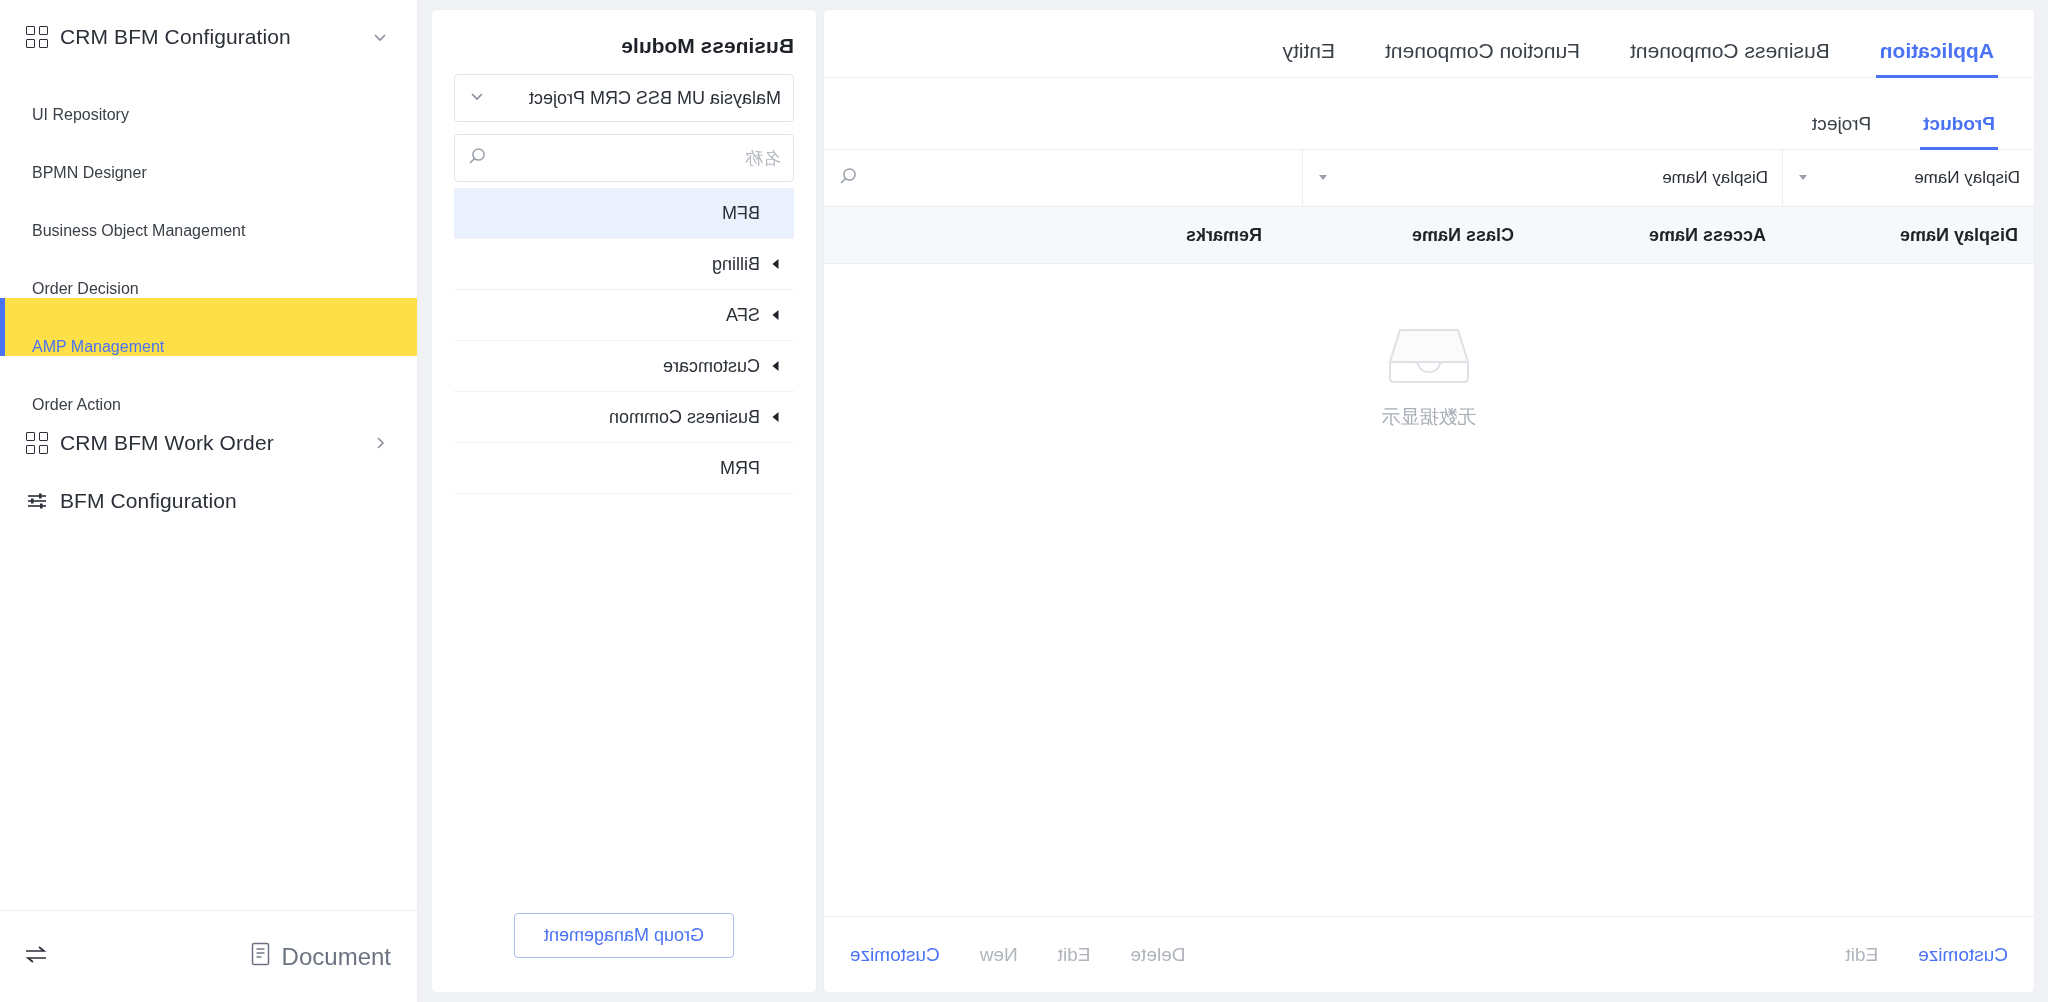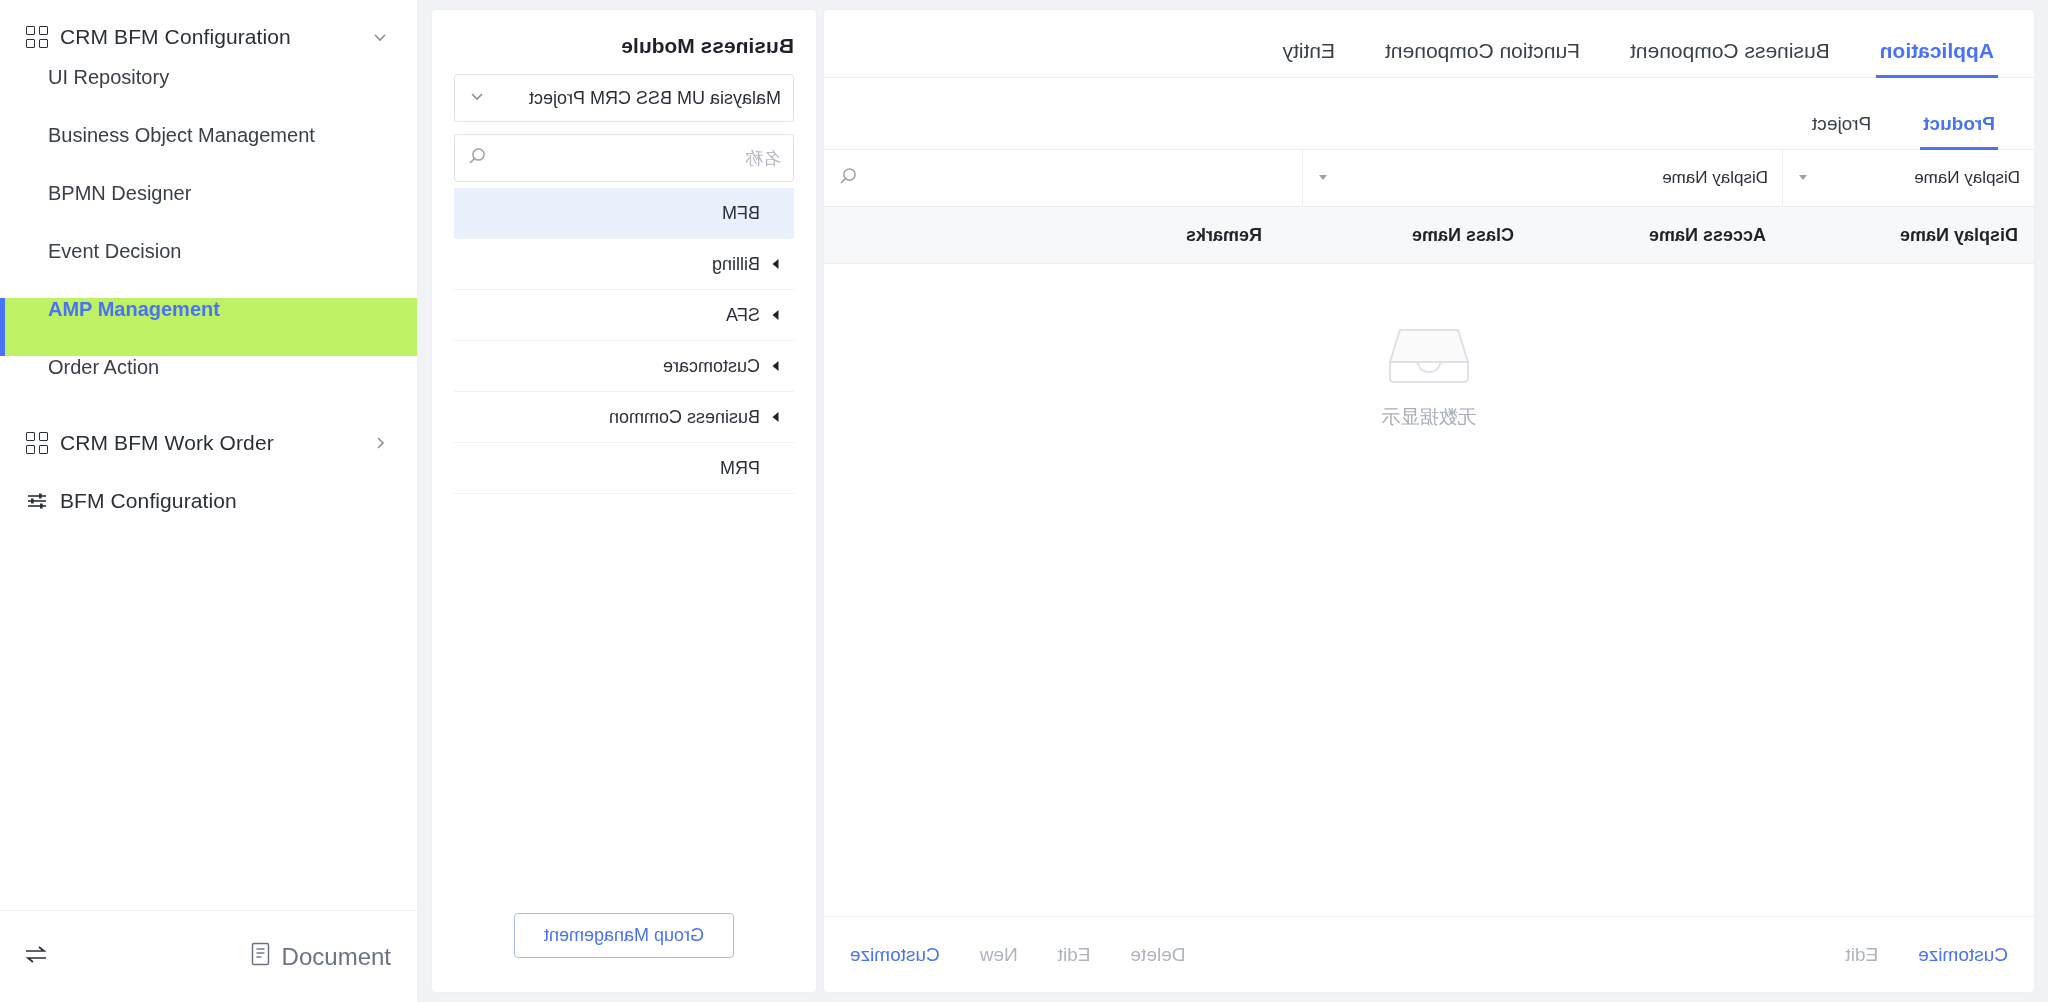--- a/index.html
+++ b/index.html
@@ -31,8 +31,8 @@
   .sb-group .g-chev { width: 22px; flex: 0 0 22px; display: flex; justify-content:center; }
 
   .sb-item {
-    height: 58px; display: flex; align-items: flex-start;
-    padding-left: 48px; font-size: 20px; color: #3a4048; cursor: pointer;
+    height: 58px; display: flex; align-items: flex-end;
+    padding-left: 32px; font-size: 16px; color: #3a4048; cursor: pointer;
     position: relative;
   }
   .sb-item.active {

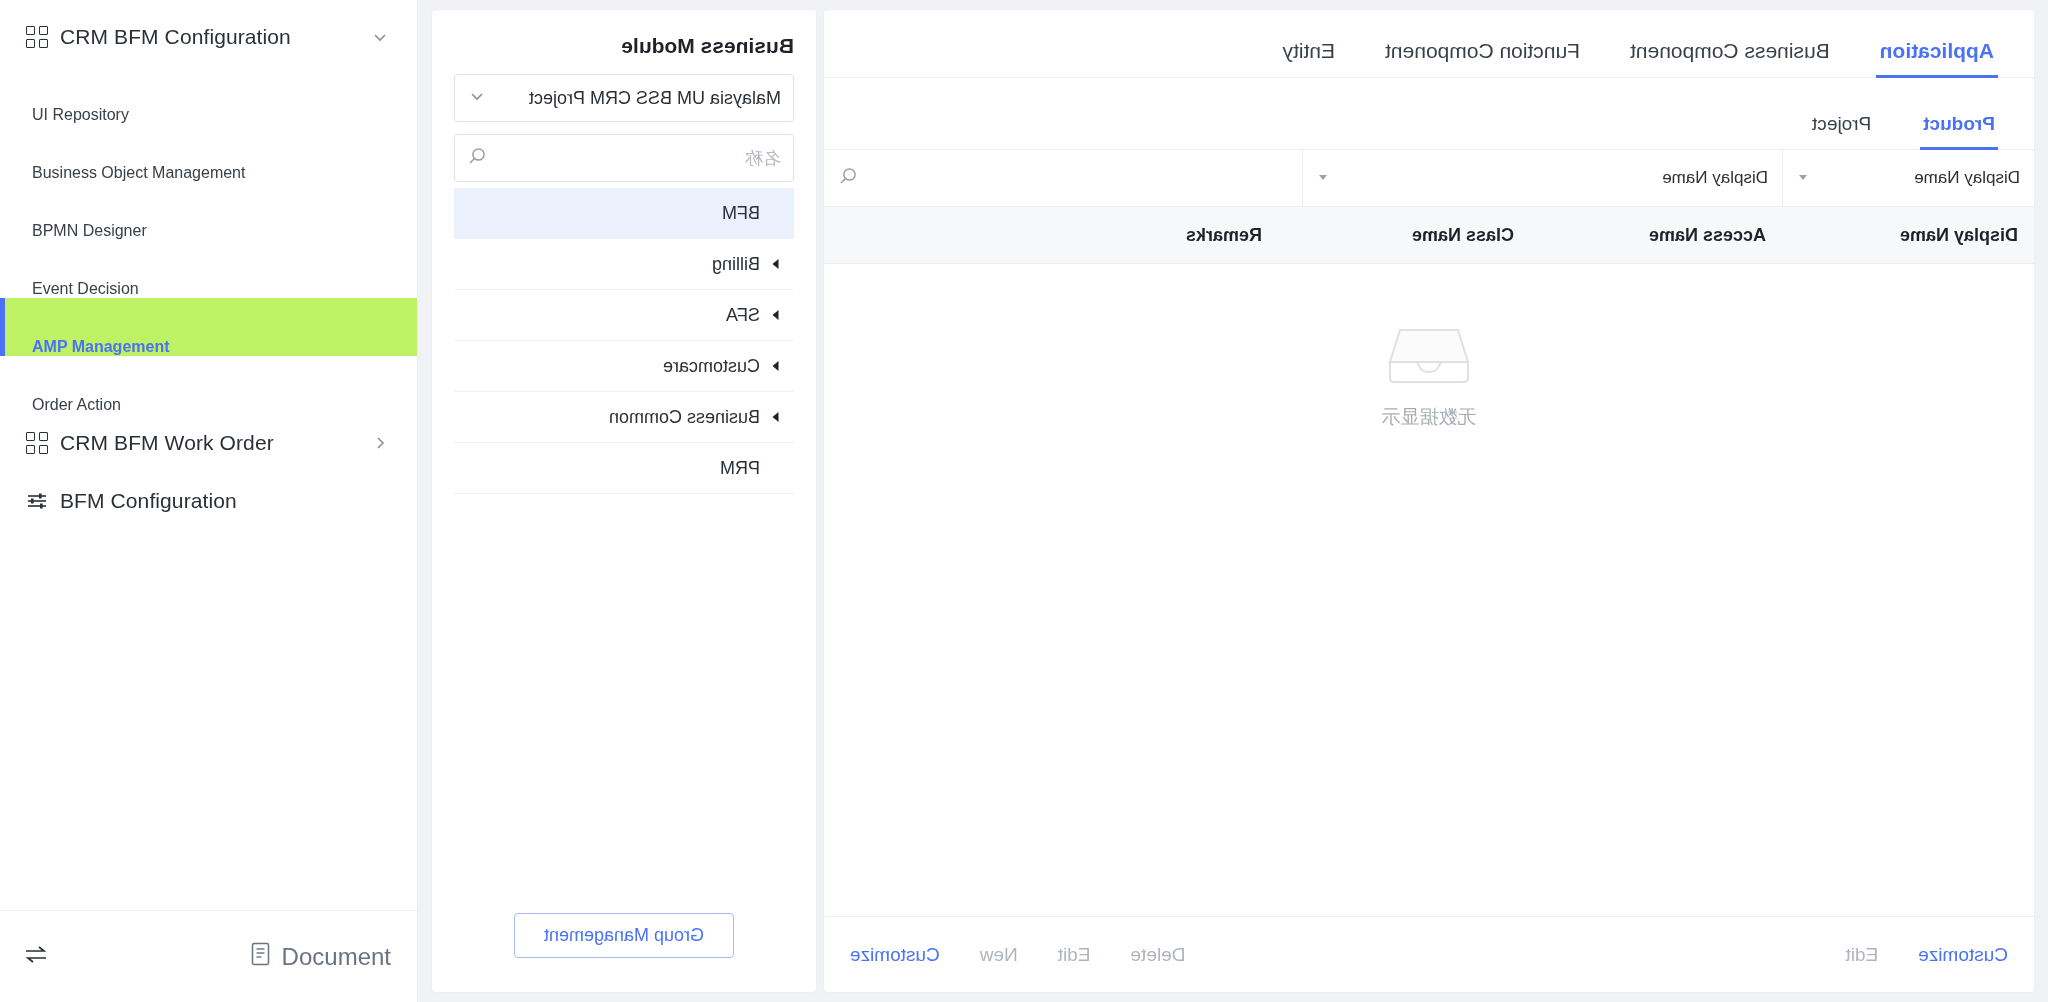--- a/index.html
+++ b/index.html
@@ -214,10 +214,10 @@
         <span>UI Repository</span>
       </div>
       <div class="sb-item">
+        <span>BPMN Designer</span>
+      </div>
+      <div class="sb-item">
         <span>Business Object Management</span>
-      </div>
-      <div class="sb-item">
-        <span>BPMN Designer</span>
       </div>
       <div class="sb-item">
         <span>Event Decision</span>

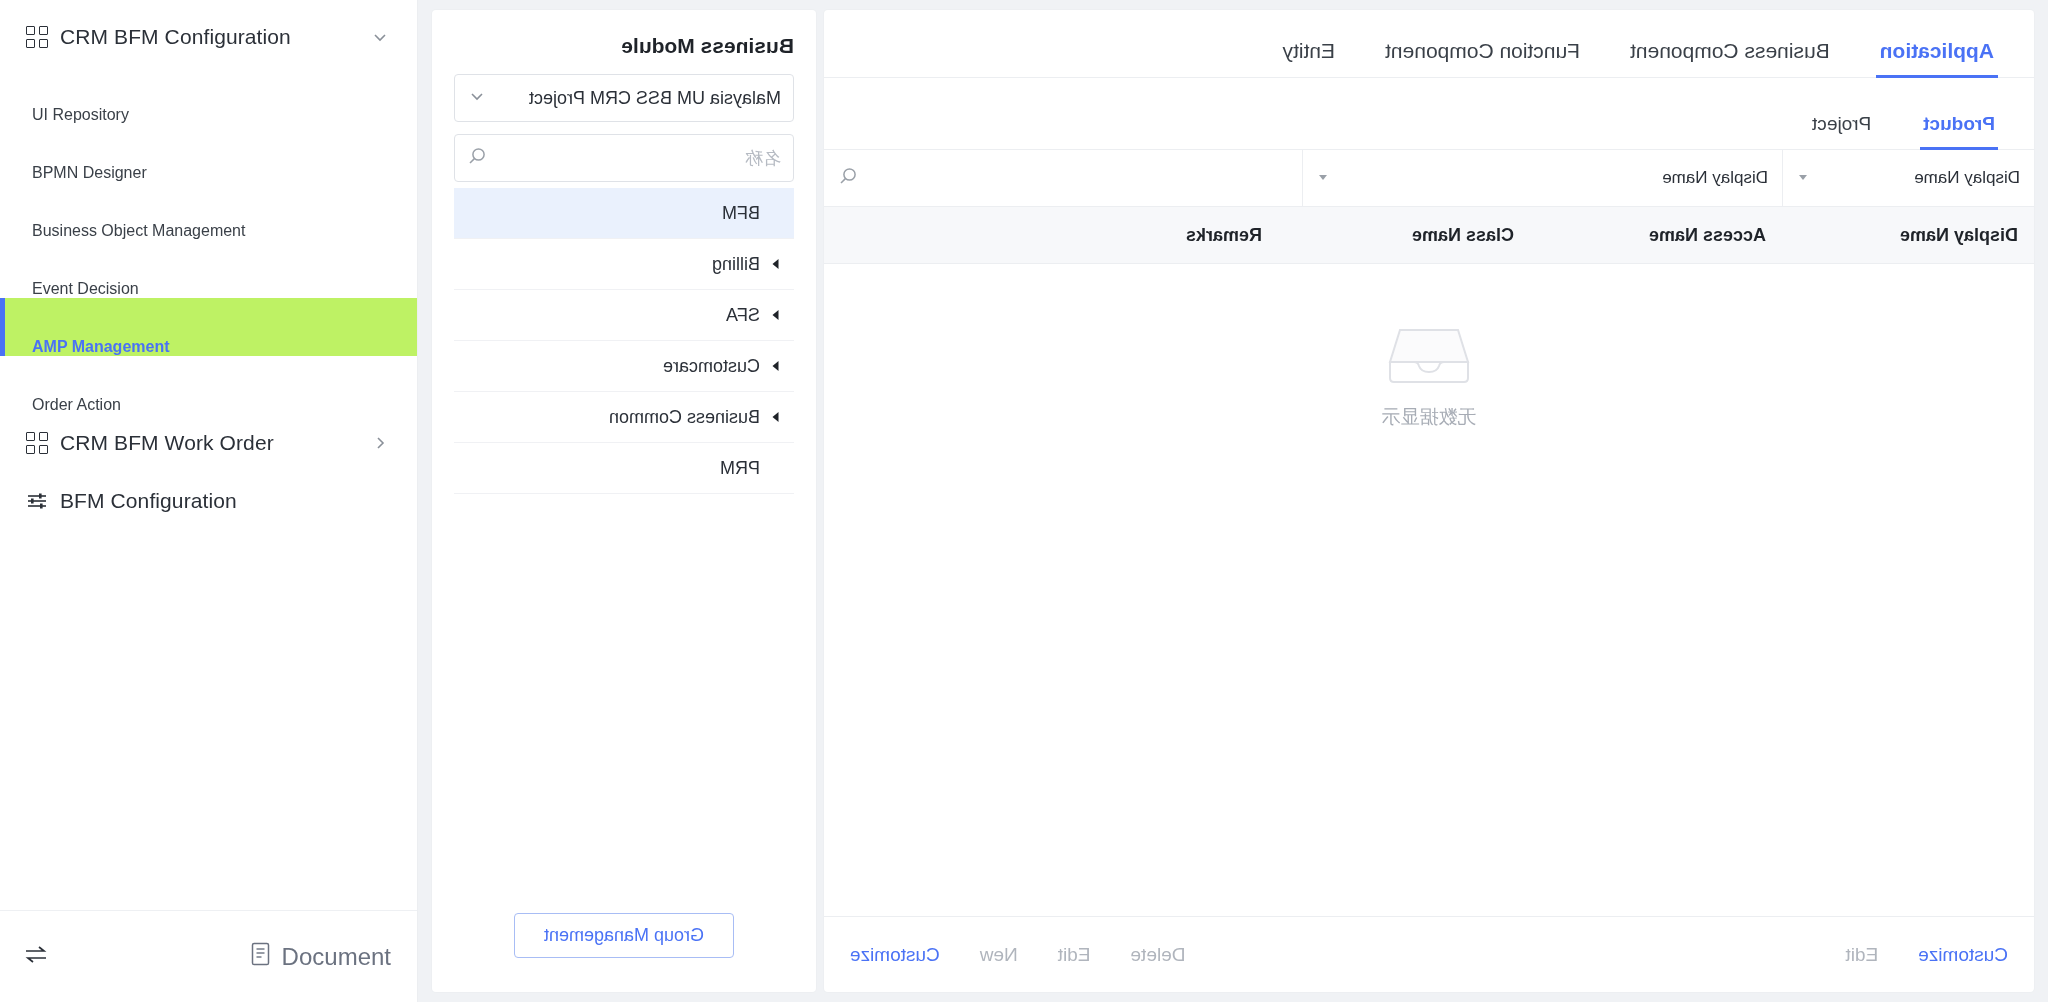--- a/index.html
+++ b/index.html
@@ -220,7 +220,7 @@
         <span>Business Object Management</span>
       </div>
       <div class="sb-item">
-        <span>Event Decision</span>
+        <span>Order Decision</span>
       </div>
       <div class="sb-item active">
         <span>AMP Management</span>

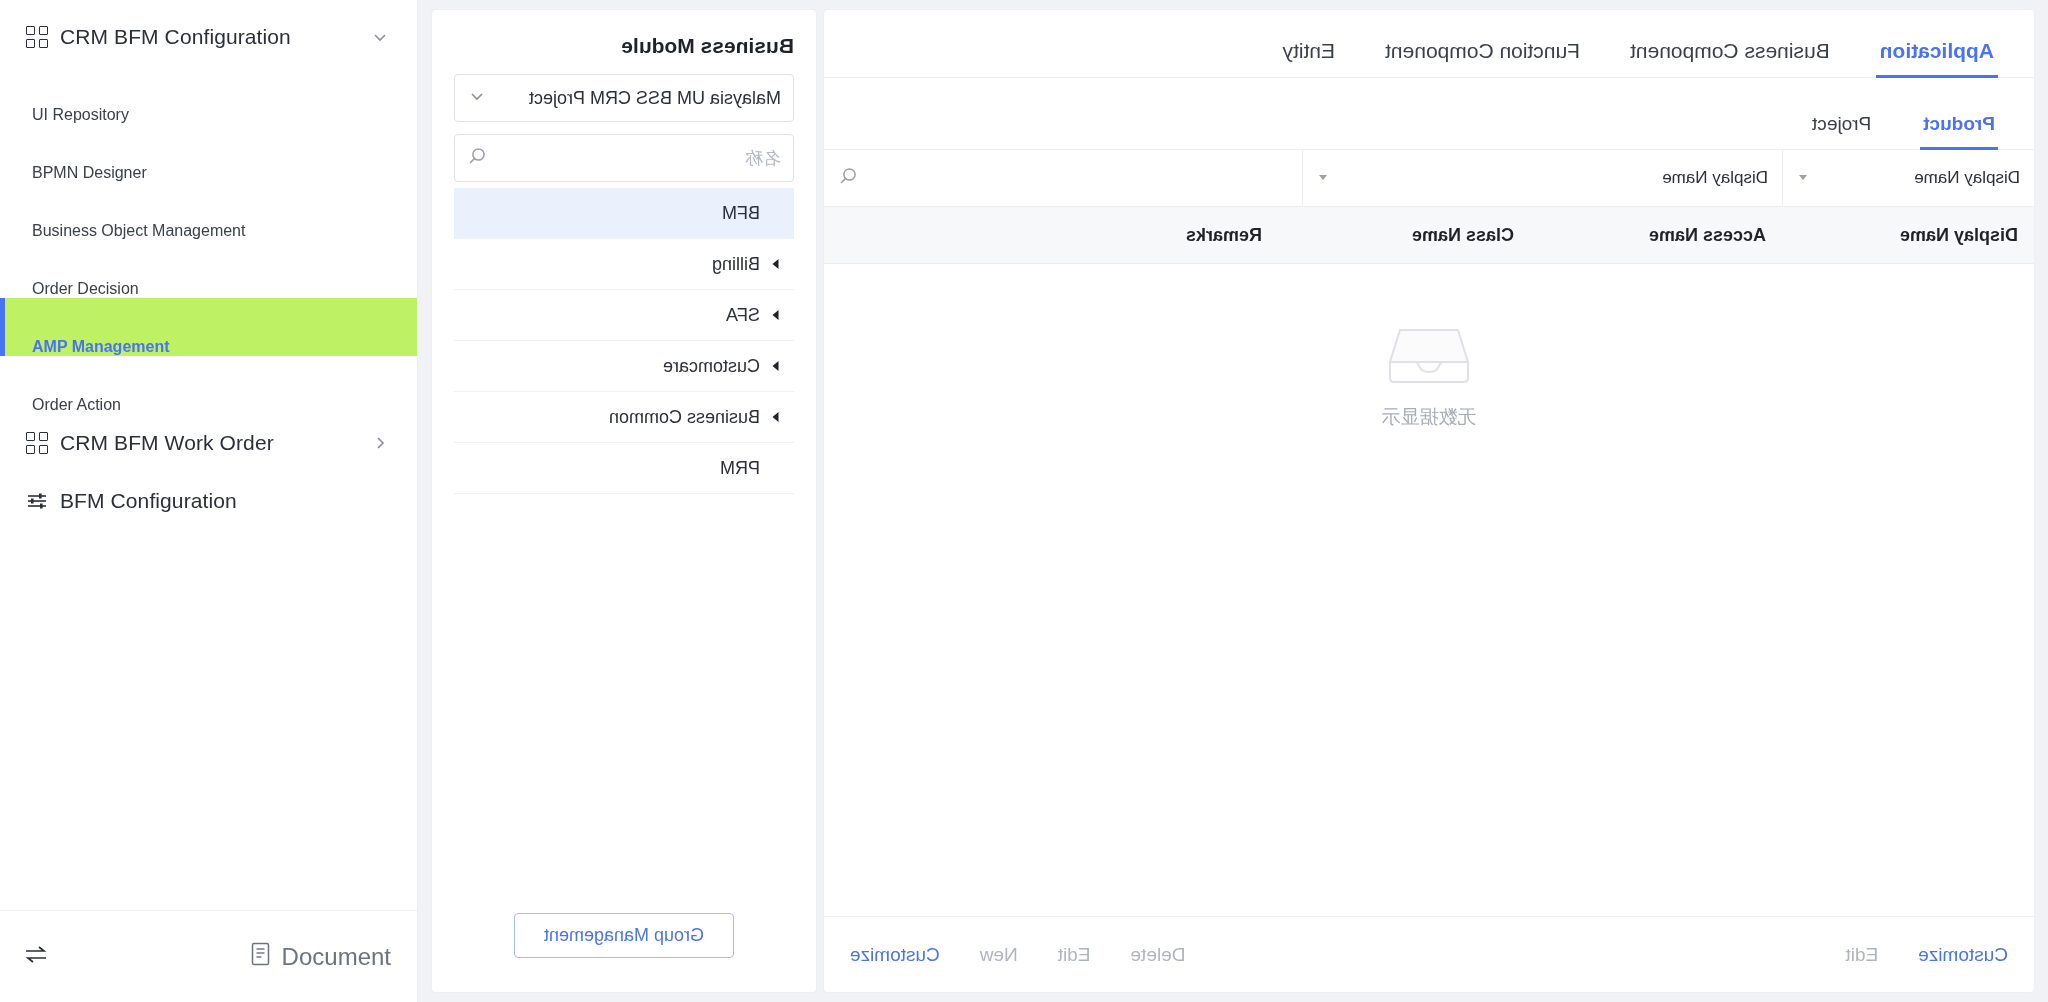--- a/index.html
+++ b/index.html
@@ -36,7 +36,7 @@
     position: relative;
   }
   .sb-item.active {
-    background: #bef264; color: #4a72f5; font-weight: 700;
+    background: #fde047; color: #4a72f5; font-weight: 400;
   }
   .sb-item.active::before {
     content: ""; position: absolute; left: 0; top: 0; bottom: 0;

